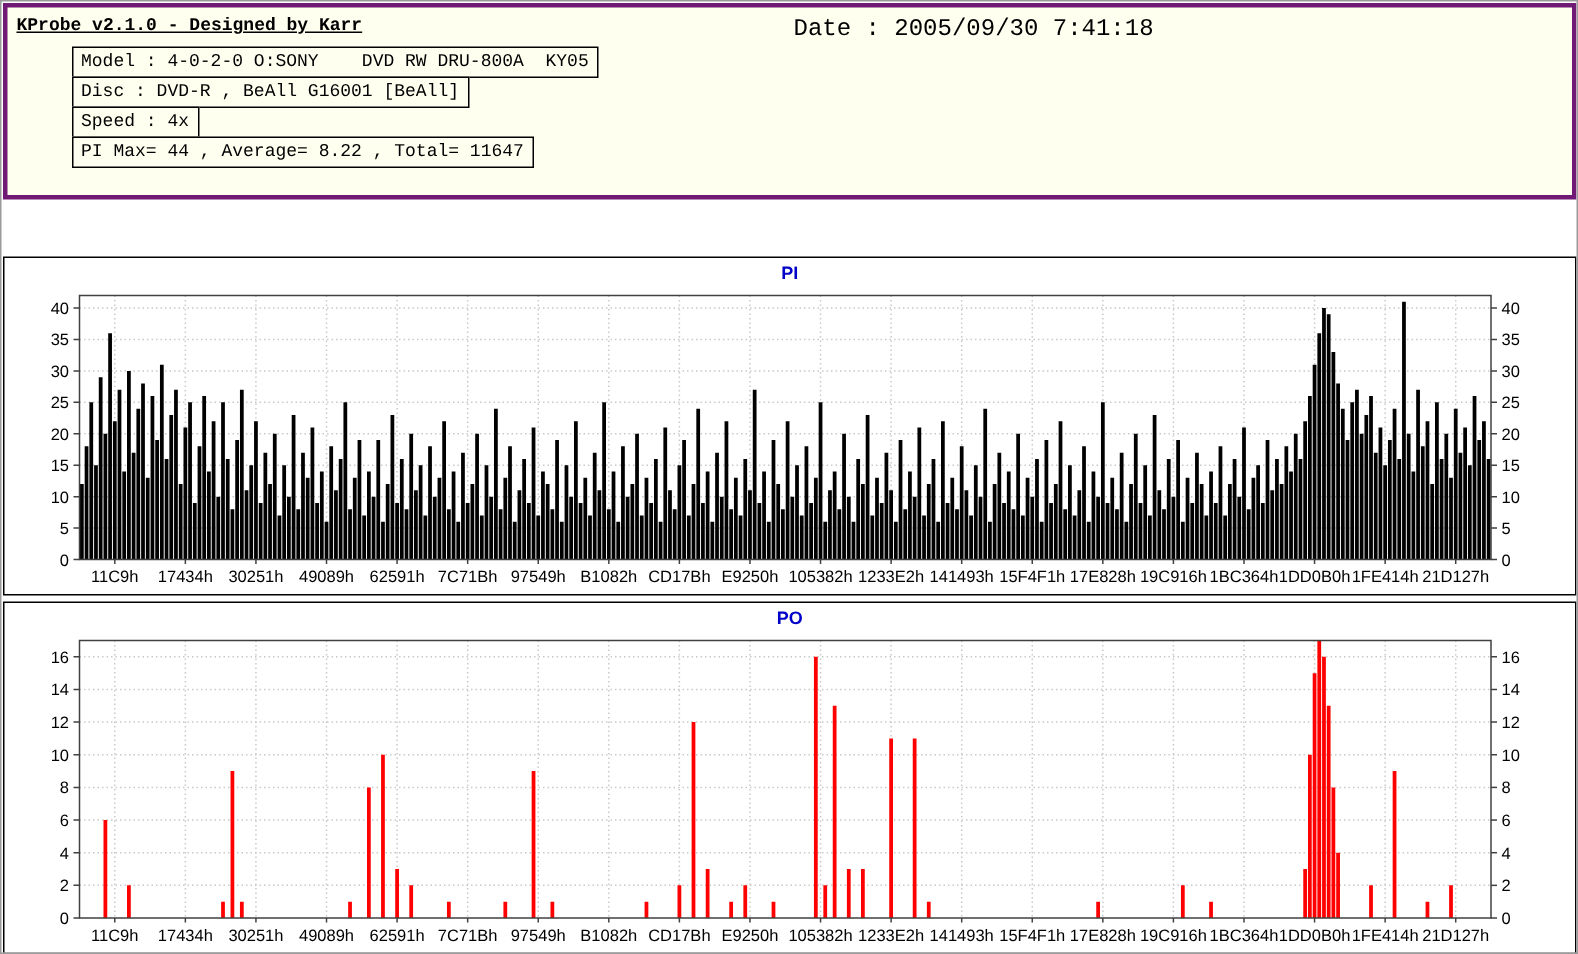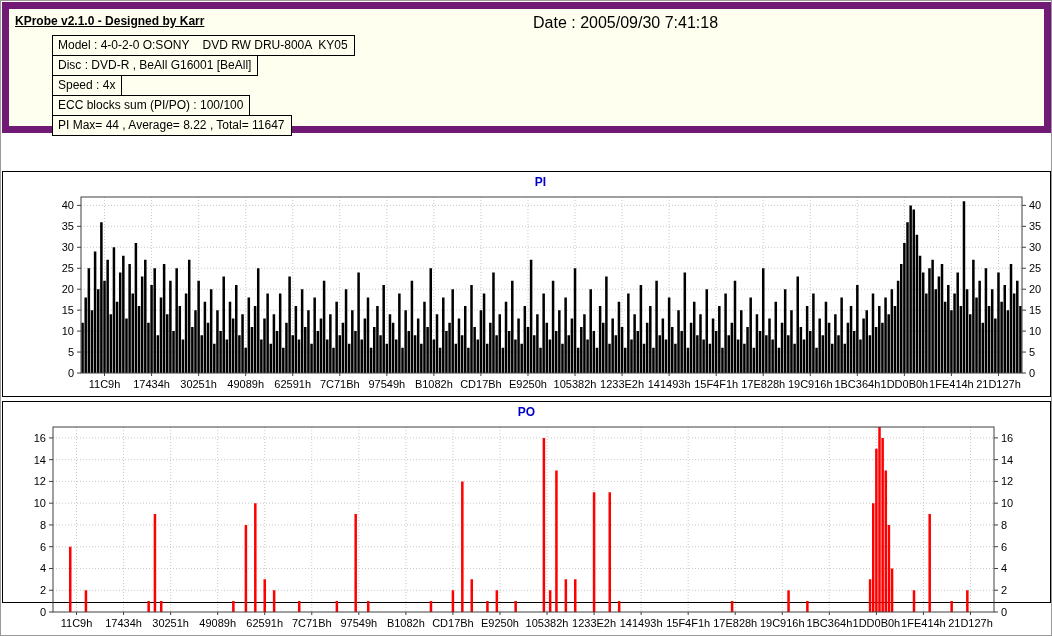--- a/index.html
+++ b/index.html
@@ -17,7 +17,7 @@
   .header {
     position: absolute; left: 1px; top: 1px;
     width: 1049px; height: 131px;
-    background: #fffff0; border: 7px solid #701a75;
+    background: #fffff0; border: 3px solid #701a75; font-family: Liberation Mono, monospace;
   }
   .app-title {
     position: absolute; left: 6px; top: 5px;

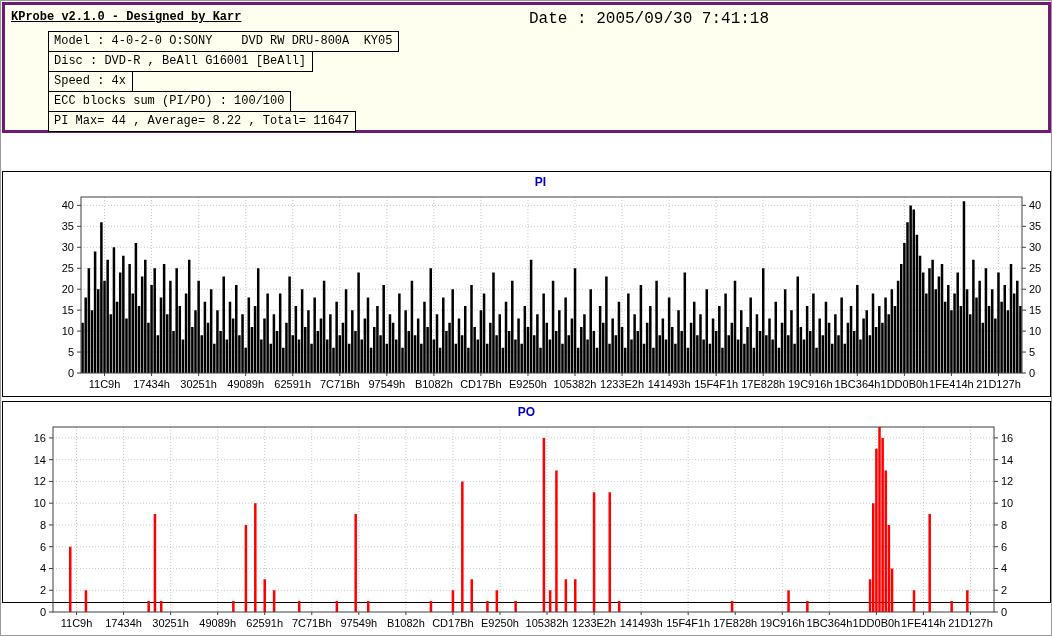--- a/index.html
+++ b/index.html
@@ -60,7 +60,6 @@
       <div class="info-line">Model : 4-0-2-0 O:SONY    DVD RW DRU-800A  KY05</div>
       <div class="info-line">Disc : DVD-R , BeAll G16001 [BeAll]</div>
       <div class="info-line">Speed : 4x</div>
-      <div class="info-line">ECC blocks sum (PI/PO) : 100/100</div>
       <div class="info-line">PI Max= 44 , Average= 8.22 , Total= 11647</div>
     </div>
   </div>

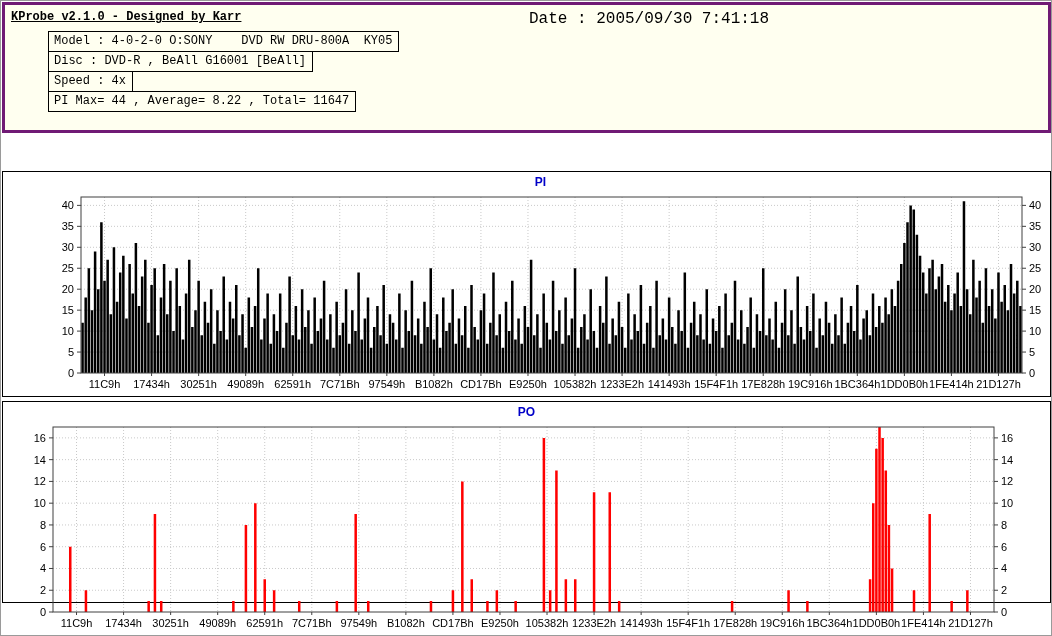--- a/index.html
+++ b/index.html
@@ -39,7 +39,7 @@
     position: absolute; left: 1px; width: 1049px;
     border: 1px solid #000; background: #fff;
   }
-  .panel.pi { top: 170px; height: 226px; padding-left: 28px; }
+  .panel.pi { top: 170px; height: 226px; }
   .panel.po { top: 400px; height: 202px; }
   .chart-title {
     height: 17px; padding-top: 3px;

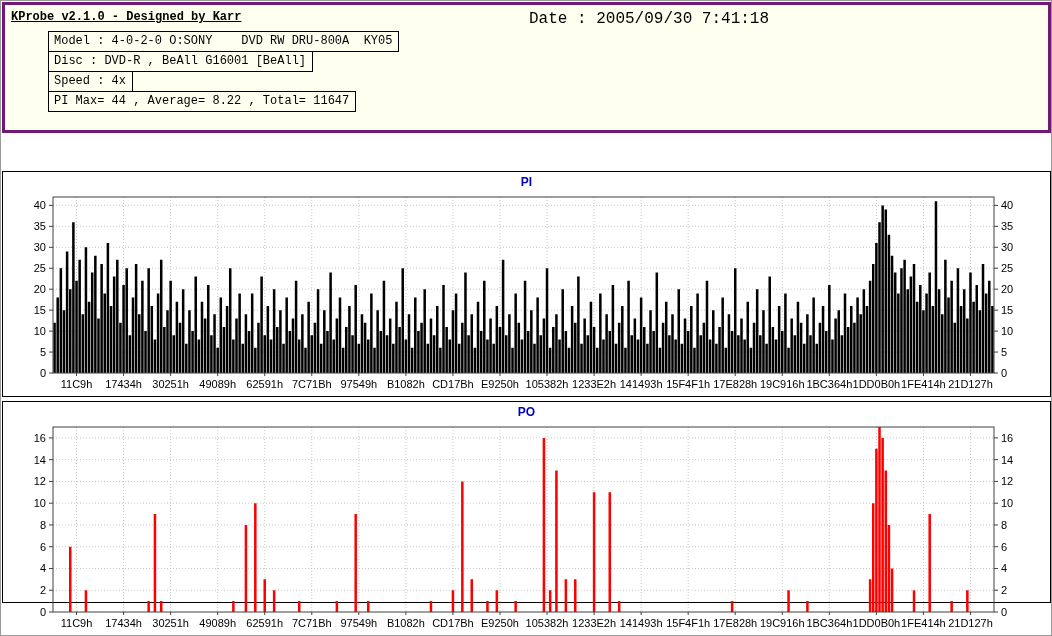--- a/index.html
+++ b/index.html
@@ -40,7 +40,7 @@
     border: 1px solid #000; background: #fff;
   }
   .panel.pi { top: 170px; height: 226px; }
-  .panel.po { top: 400px; height: 202px; }
+  .panel.po { top: 400px; height: 235px; }
   .chart-title {
     height: 17px; padding-top: 3px;
     text-align: center; font-size: 12px; font-weight: bold; color: #0000c8;

